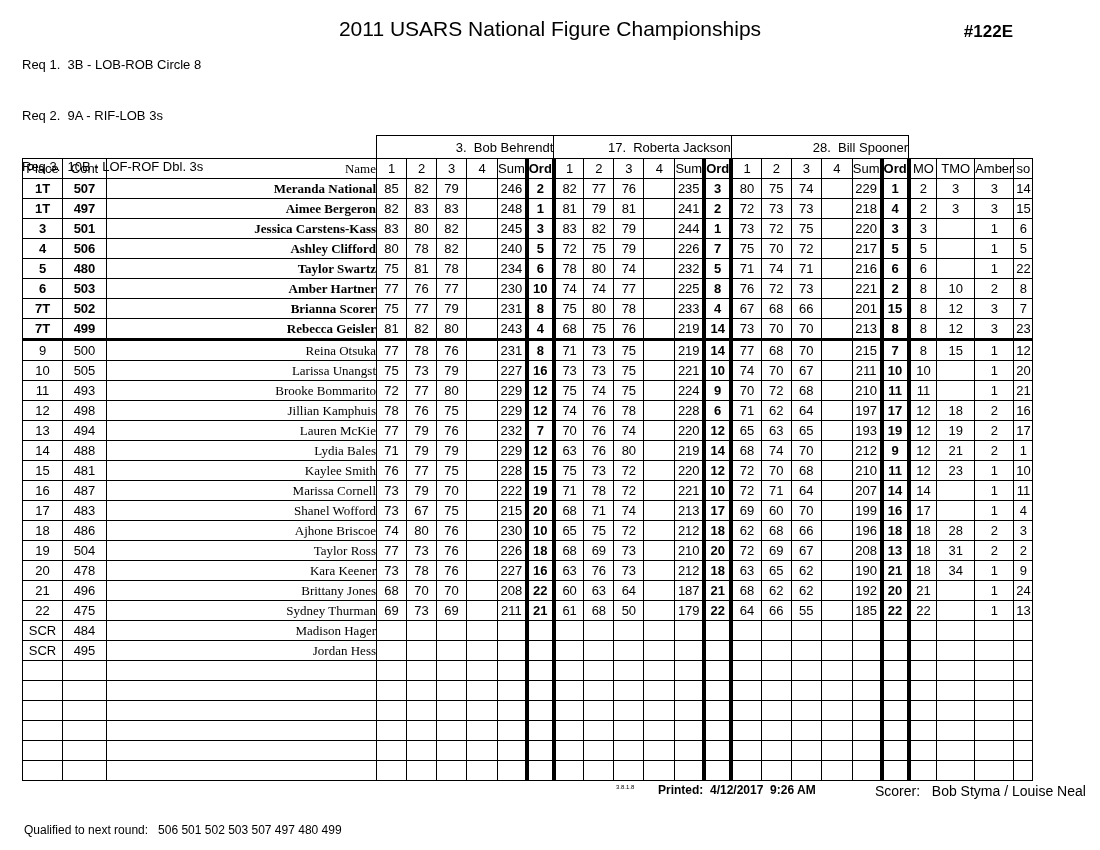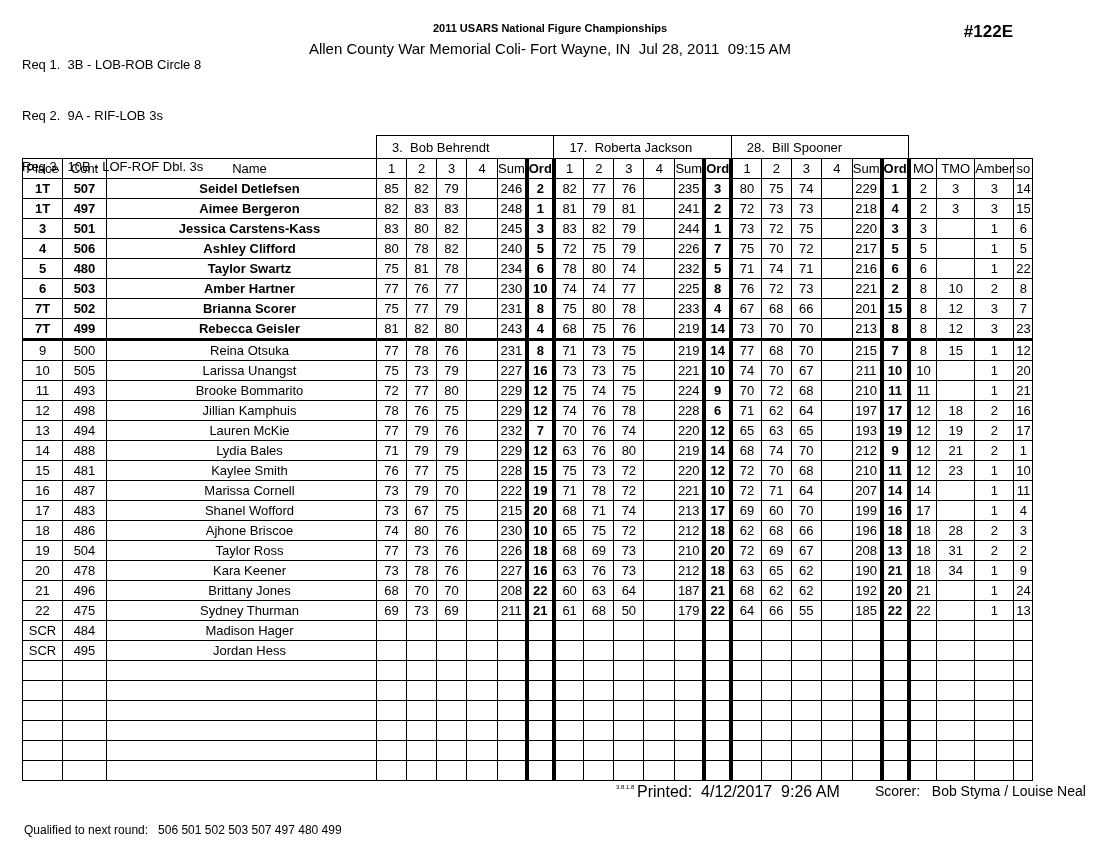--- a/index.html
+++ b/index.html
@@ -9,7 +9,7 @@
   }
   .reqs{position:absolute;left:22px;top:22px;font-size:13px;line-height:17px;white-space:pre;}
   .titleblock{position:absolute;left:0;top:18px;width:100%;text-align:center;}
-  .t1{font-size:11px;font-weight:bold;line-height:21px;}
+  .t1{font-size:21px;font-weight:normal;line-height:21px;}
   .t2{font-size:15px;line-height:20px;white-space:pre;}
   .t3{font-size:20px;font-weight:bold;line-height:25px;}
   .t4{font-size:15px;line-height:20px;}

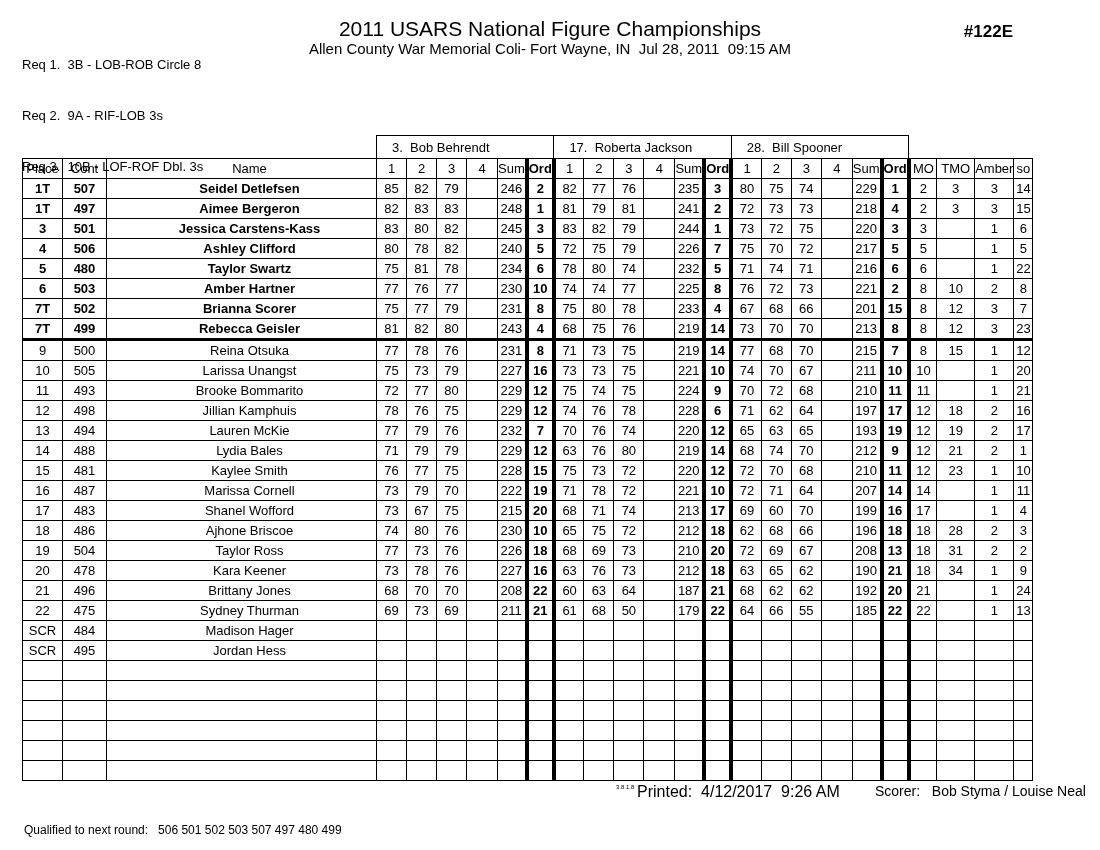--- a/index.html
+++ b/index.html
@@ -44,7 +44,6 @@
 
 <div class="titleblock">
   <div class="t1">2011 USARS National Figure Championships</div>
-  <div class="t2">Allen County War Memorial Coli- Fort Wayne, IN  Jul 28, 2011  09:15 AM</div>
 </div>
 
 <div class="evnum">#122E</div>

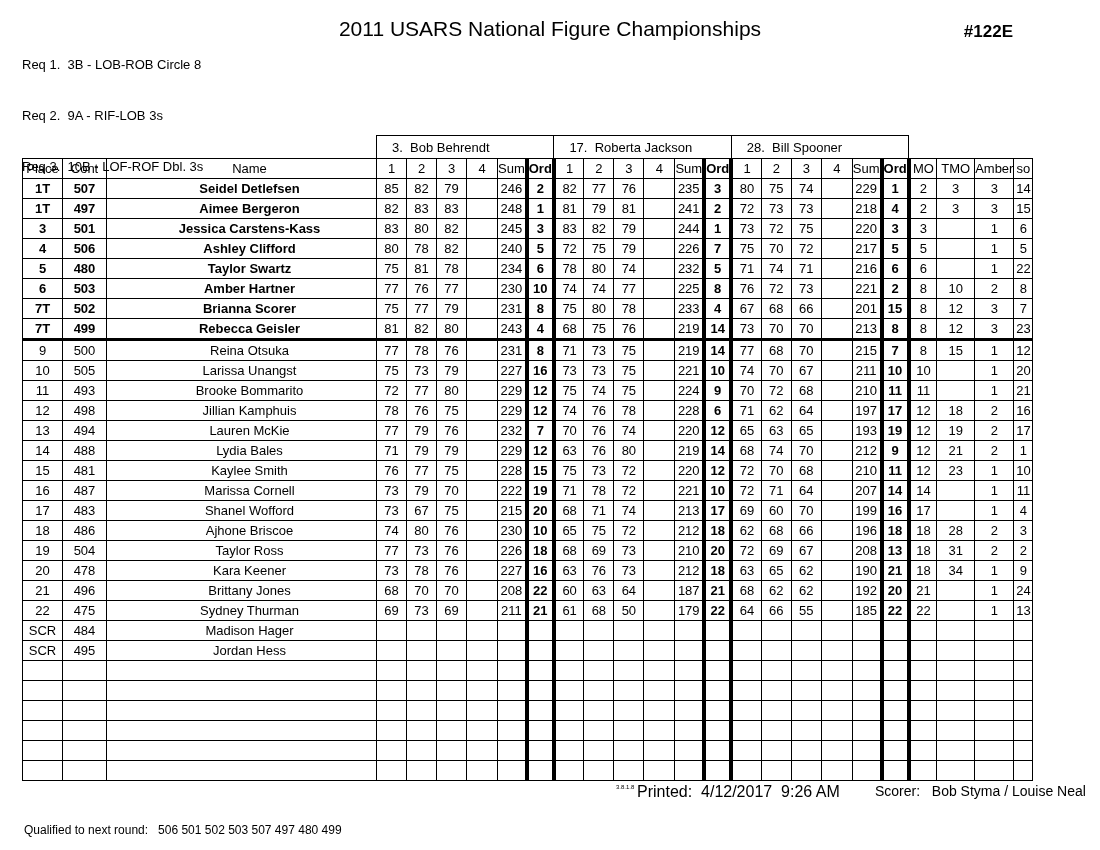--- a/index.html
+++ b/index.html
@@ -23,7 +23,7 @@
   td.name{text-align:center;padding-left:16px;}
   td.ord{border-left:4px solid #000;border-right:4px solid #000;font-weight:bold;}
   thead tr.jrow td{border:none;height:22px;}
-  thead tr.jrow td.judgebox{border:1px solid #000;text-align:left;padding-left:15px;}
+  thead tr.jrow td.judgebox{border:1px solid #000;text-align:right;padding-left:15px;}
   thead tr.hrow td{height:19px;}
   tr.b td:nth-child(1),tr.b td:nth-child(2),tr.b td:nth-child(3){font-weight:bold;}
   tr.cut td{border-bottom:3px solid #000;}

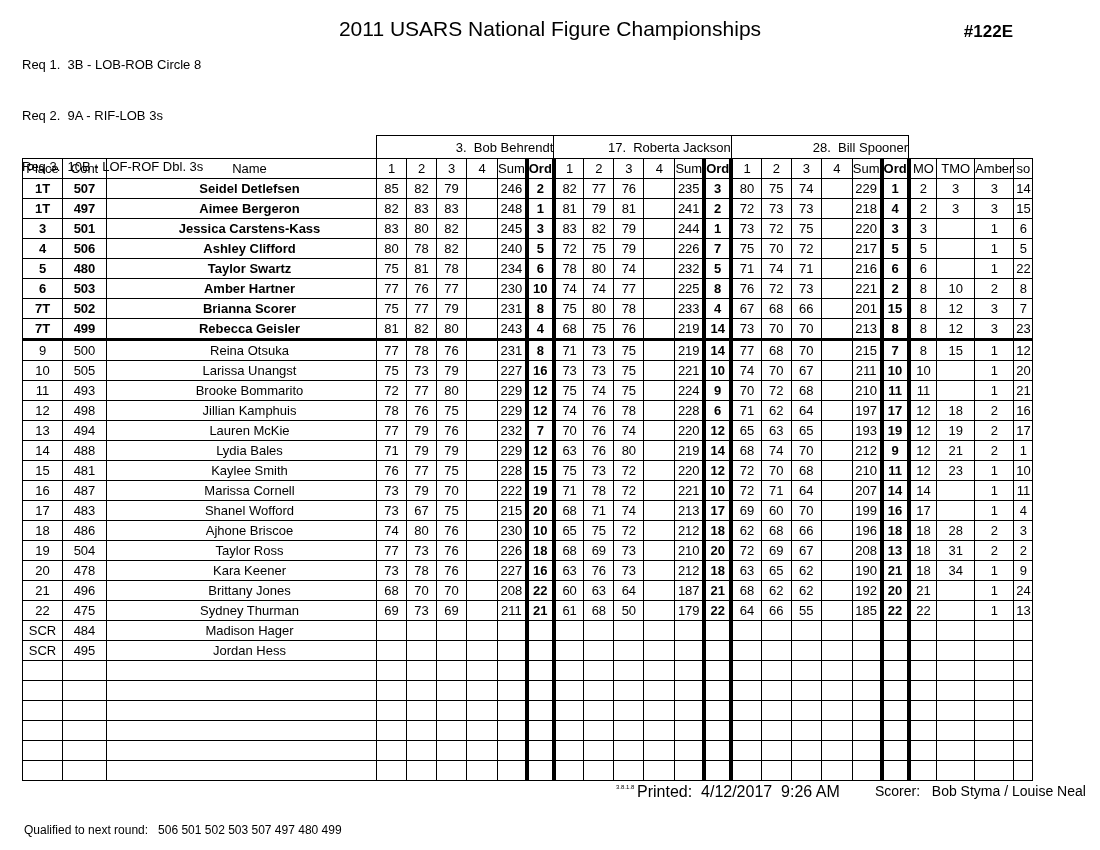--- a/index.html
+++ b/index.html
@@ -20,7 +20,7 @@
     border:1px solid #000;height:19px;font-size:13px;text-align:center;
     padding:0;overflow:hidden;white-space:pre;vertical-align:middle;
   }
-  td.name{text-align:center;padding-left:16px;}
+  td.name{text-align:right;padding-left:16px;font-family:Liberation Serif, serif;}
   td.ord{border-left:4px solid #000;border-right:4px solid #000;font-weight:bold;}
   thead tr.jrow td{border:none;height:22px;}
   thead tr.jrow td.judgebox{border:1px solid #000;text-align:right;padding-left:15px;}

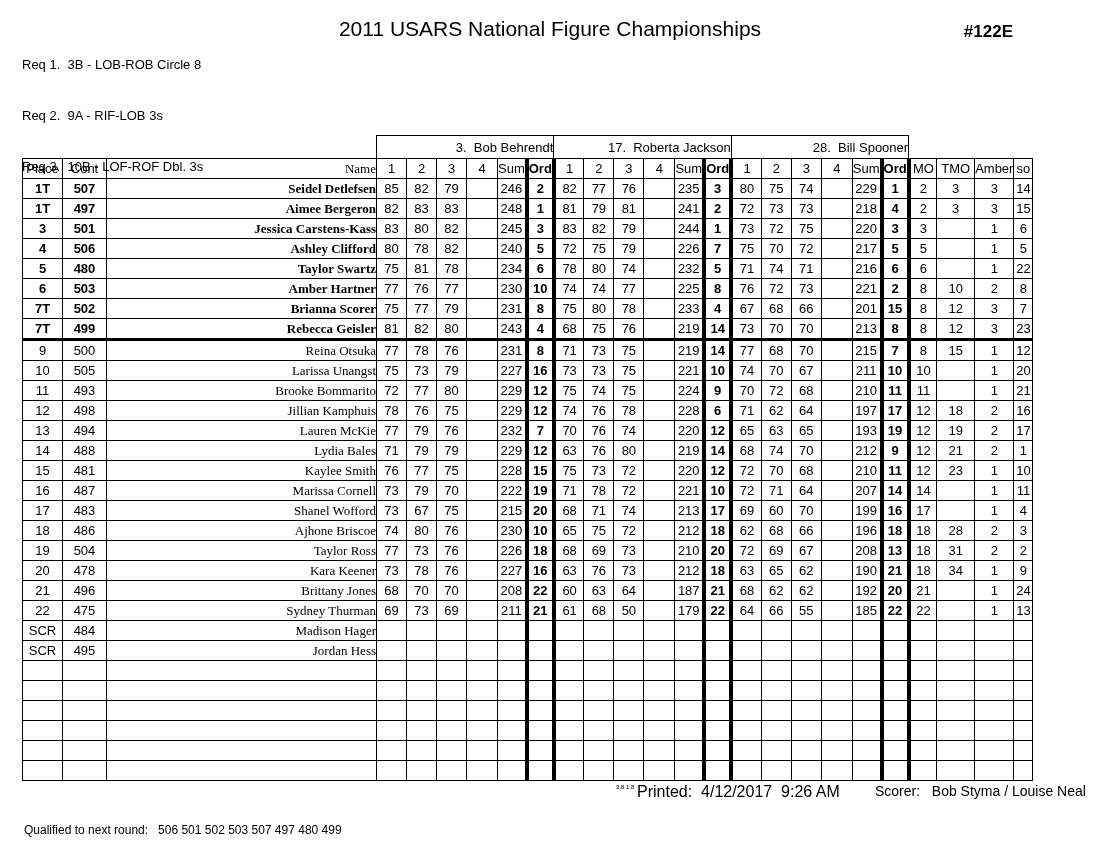--- a/index.html
+++ b/index.html
@@ -116,7 +116,7 @@
       <tr class="b">
         <td>1T</td>
         <td>507</td>
-        <td class="name">Seidel Detlefsen</td>
+        <td class="name">Meranda National</td>
         <td>85</td>
         <td>82</td>
         <td>79</td>

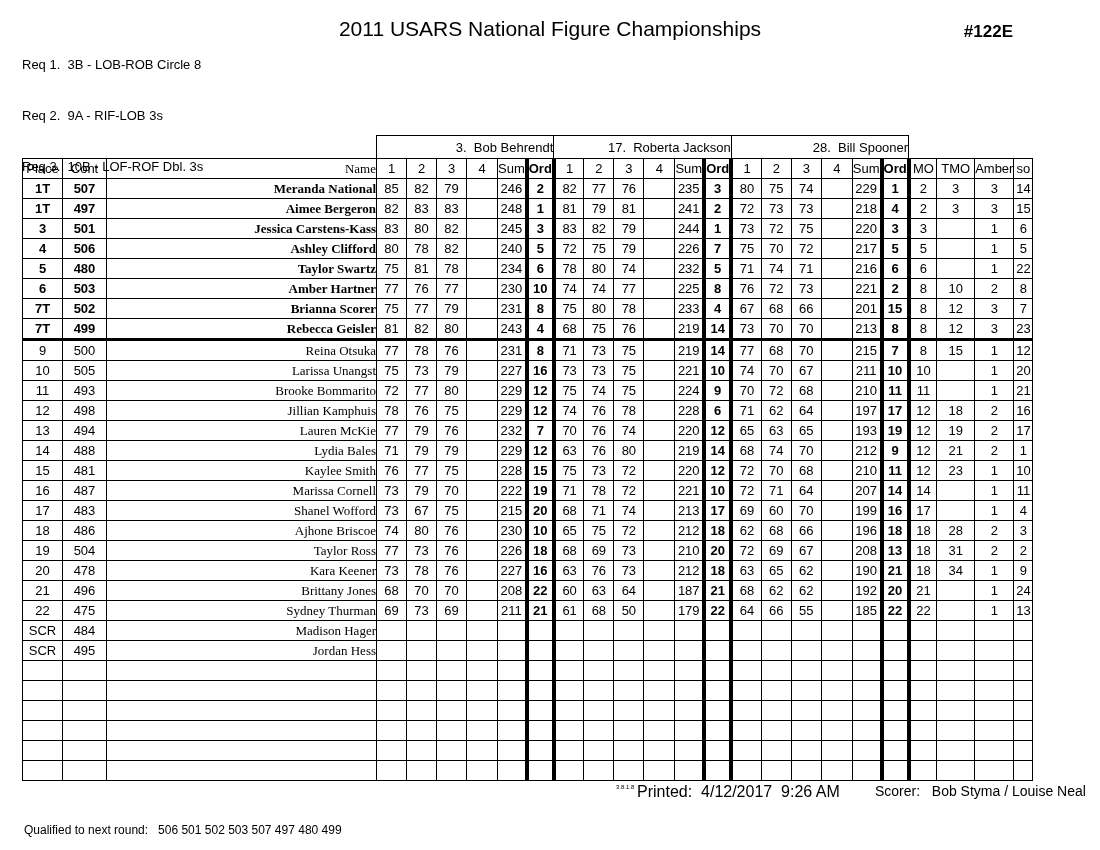--- a/index.html
+++ b/index.html
@@ -30,7 +30,7 @@
 
   .qualified{position:absolute;left:24px;top:783px;font-size:12px;white-space:pre;margin-top:40px;}
   .version{position:absolute;left:616px;top:784px;font-size:6px;}
-  .printed{position:absolute;left:637px;top:783px;font-size:16px;white-space:pre;}
+  .printed{position:absolute;left:658px;top:783px;font-size:12px;white-space:pre;font-weight:bold;}
   .scorer{position:absolute;left:875px;top:783px;font-size:14px;white-space:pre;}
 </style>
 </head>

